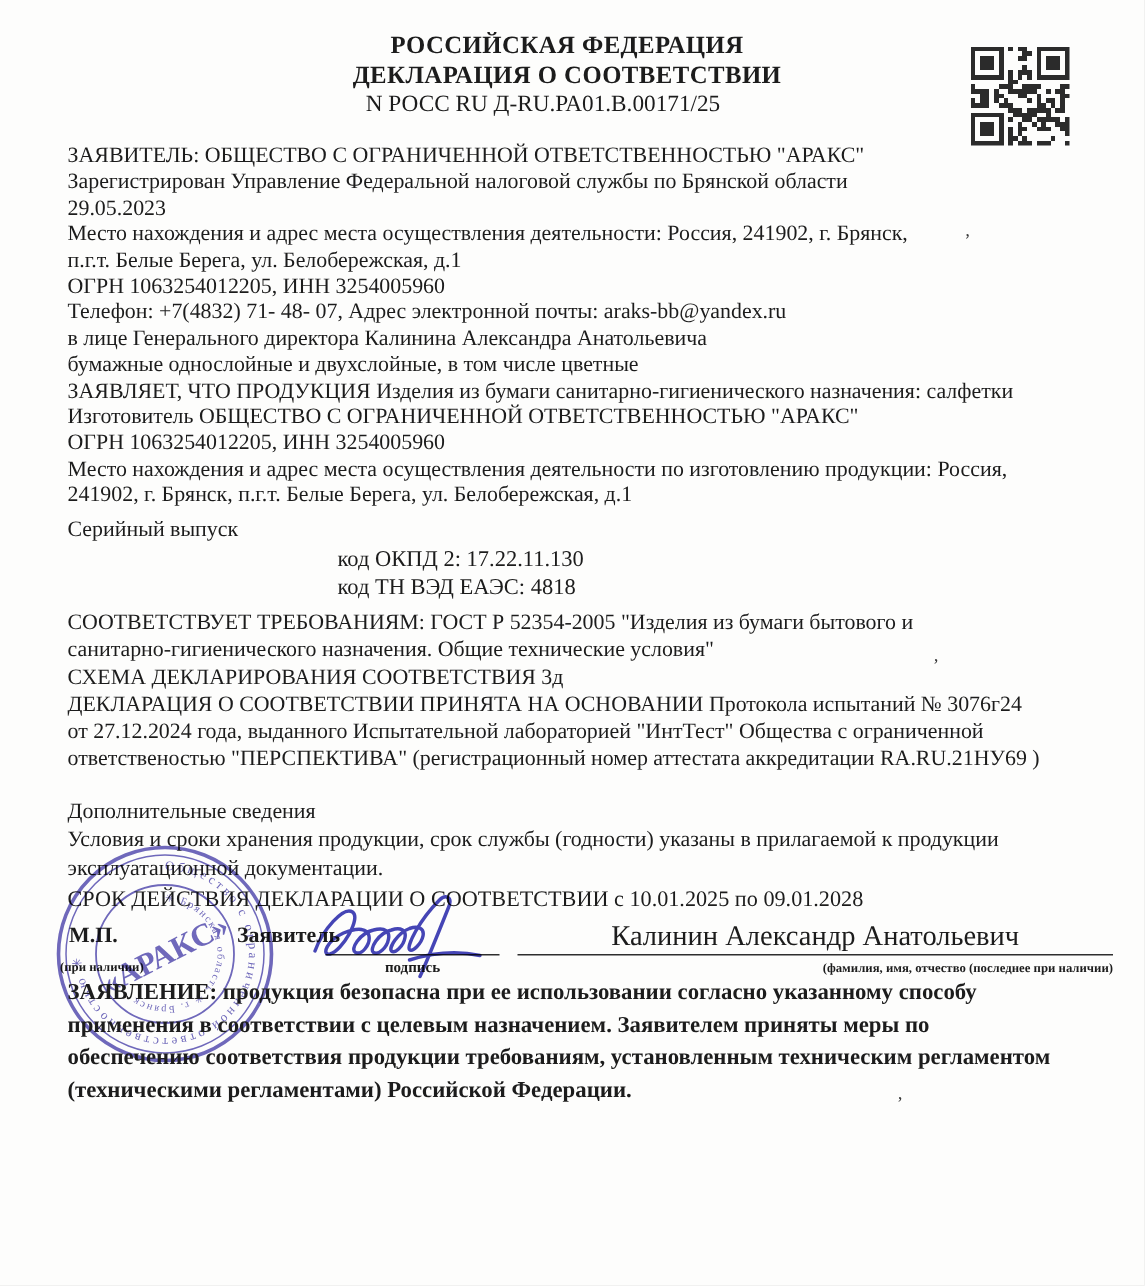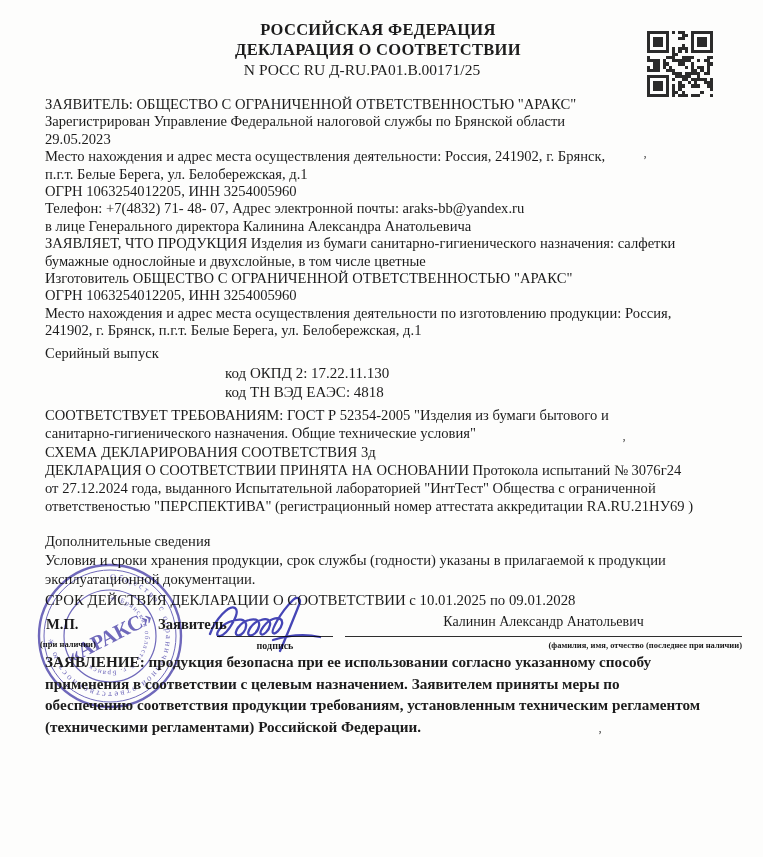--- a/index.html
+++ b/index.html
@@ -297,8 +297,8 @@
       <div class="ln"><span class="b"></span><span>ОГРН 1063254012205, ИНН 3254005960</span></div>
       <div class="ln"><span class="b"></span><span>Телефон: +7(4832) 71- 48- 07, Адрес электронной почты: araks-bb@yandex.ru</span></div>
       <div class="ln"><span class="b">в лице</span><span> Генерального директора Калинина Александра Анатольевича</span></div>
+      <div class="ln"><span class="b"></span><span>бумажные однослойные и двухслойные, в том числе цветные</span></div>
       <div class="ln"><span class="b">ЗАЯВЛЯЕТ, ЧТО ПРОДУКЦИЯ</span><span> Изделия из бумаги санитарно-гигиенического назначения: салфетки</span></div>
-      <div class="ln"><span class="b"></span><span>бумажные однослойные и двухслойные, в том числе цветные</span></div>
       <div class="ln"><span class="b"></span><span>Изготовитель ОБЩЕСТВО С ОГРАНИЧЕННОЙ ОТВЕТСТВЕННОСТЬЮ "АРАКС"</span></div>
       <div class="ln"><span class="b"></span><span>ОГРН 1063254012205, ИНН 3254005960</span></div>
       <div class="ln"><span class="b"></span><span>Место нахождения и адрес места осуществления деятельности по изготовлению продукции: Россия,</span></div>

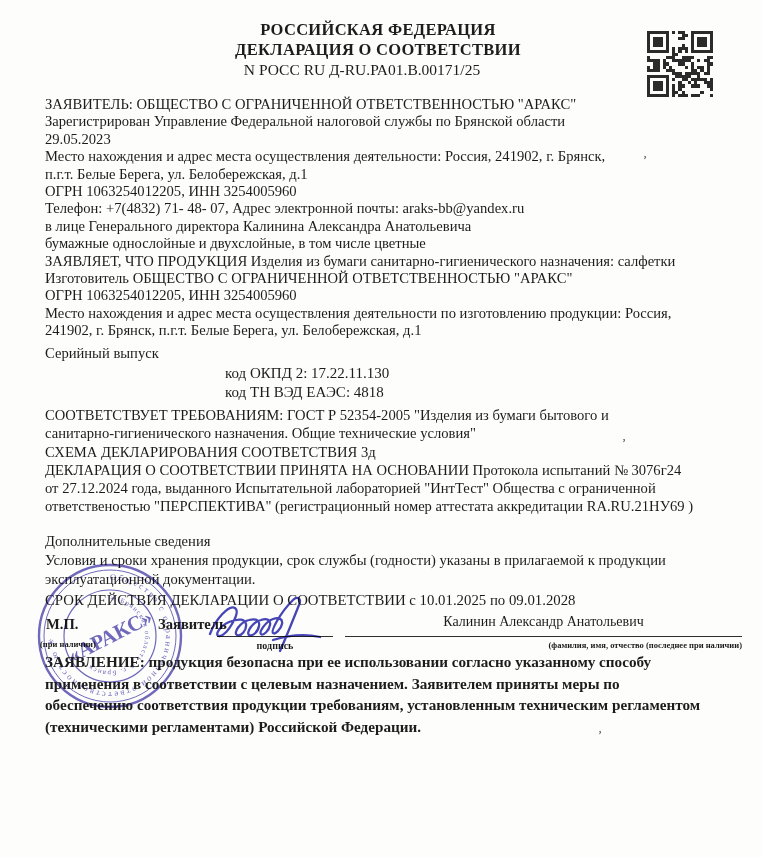--- a/index.html
+++ b/index.html
@@ -35,7 +35,7 @@
   .applicant-label{position:absolute;top:616px;left:158px;font-weight:bold;font-size:14.6px;}
   .sig-line{position:absolute;top:636px;left:217px;width:116px;border-bottom:1.4px solid #2e2e2e;height:0;}
   .sig-caption{position:absolute;top:640px;left:217px;width:116px;text-align:center;font-size:10px;font-weight:bold;}
-  .fio{position:absolute;top:614px;left:345px;width:397px;text-align:center;font-size:14px;}
+  .fio{position:absolute;top:614px;left:345px;width:397px;text-align:center;font-size:19px;}
   .fio-line{position:absolute;top:636px;left:345px;width:397px;border-bottom:1.4px solid #2e2e2e;height:0;}
   .fio-caption{position:absolute;top:640px;left:345px;width:397px;text-align:right;font-size:8.5px;font-weight:bold;}
   

